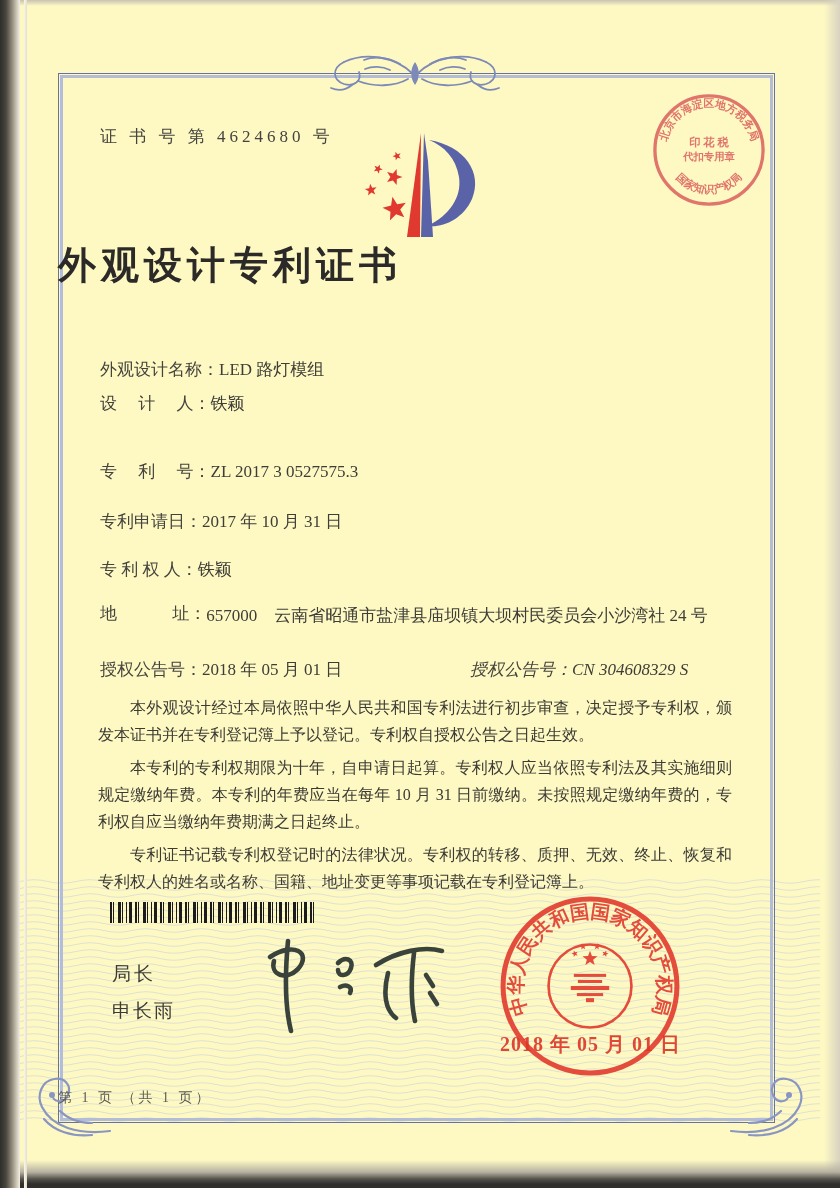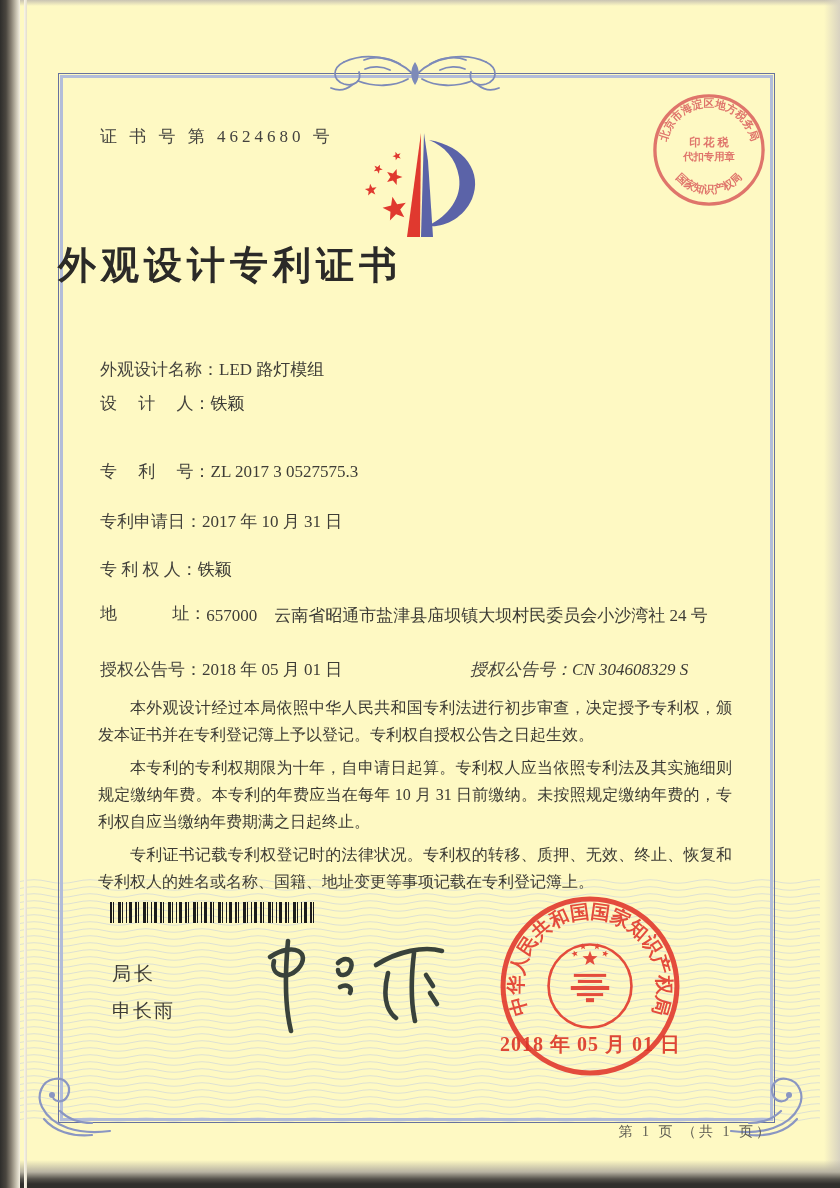--- a/index.html
+++ b/index.html
@@ -49,8 +49,8 @@
   .seal-date{position:absolute;left:500px;top:1031px;font-size:20px;letter-spacing:1px;
      color:#dc3527;z-index:6;font-weight:bold;opacity:.9;}
 
-  .footer{position:absolute;left:58px;top:1089px;width:715px;text-align:right;
-     font-size:14px;letter-spacing:3px;color:#5c5b52;margin-top:34px;}
+  .footer{position:absolute;left:58px;top:1089px;width:715px;text-align:left;
+     font-size:14px;letter-spacing:3px;color:#5c5b52;}
 
   .stamp-svg{position:absolute;left:650px;top:91px;opacity:.92;}
   .logo-svg{position:absolute;left:333px;top:127px;}

